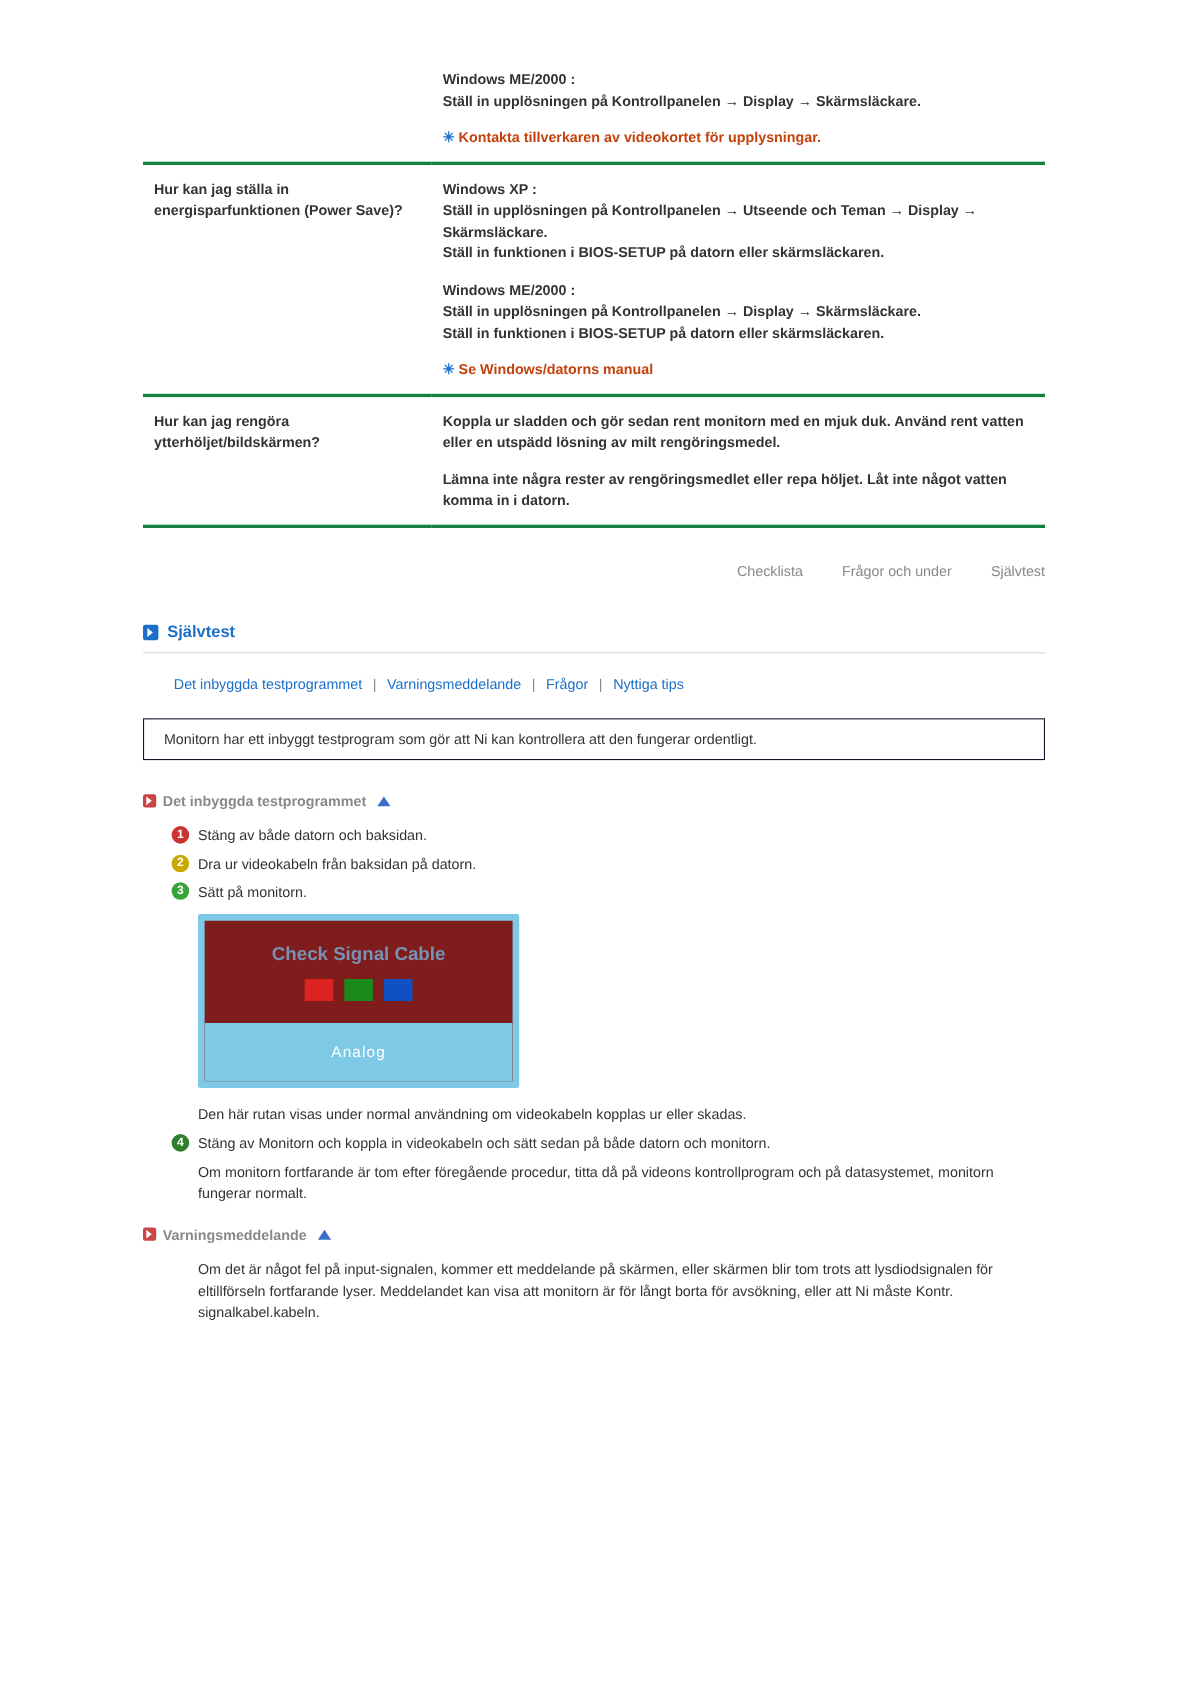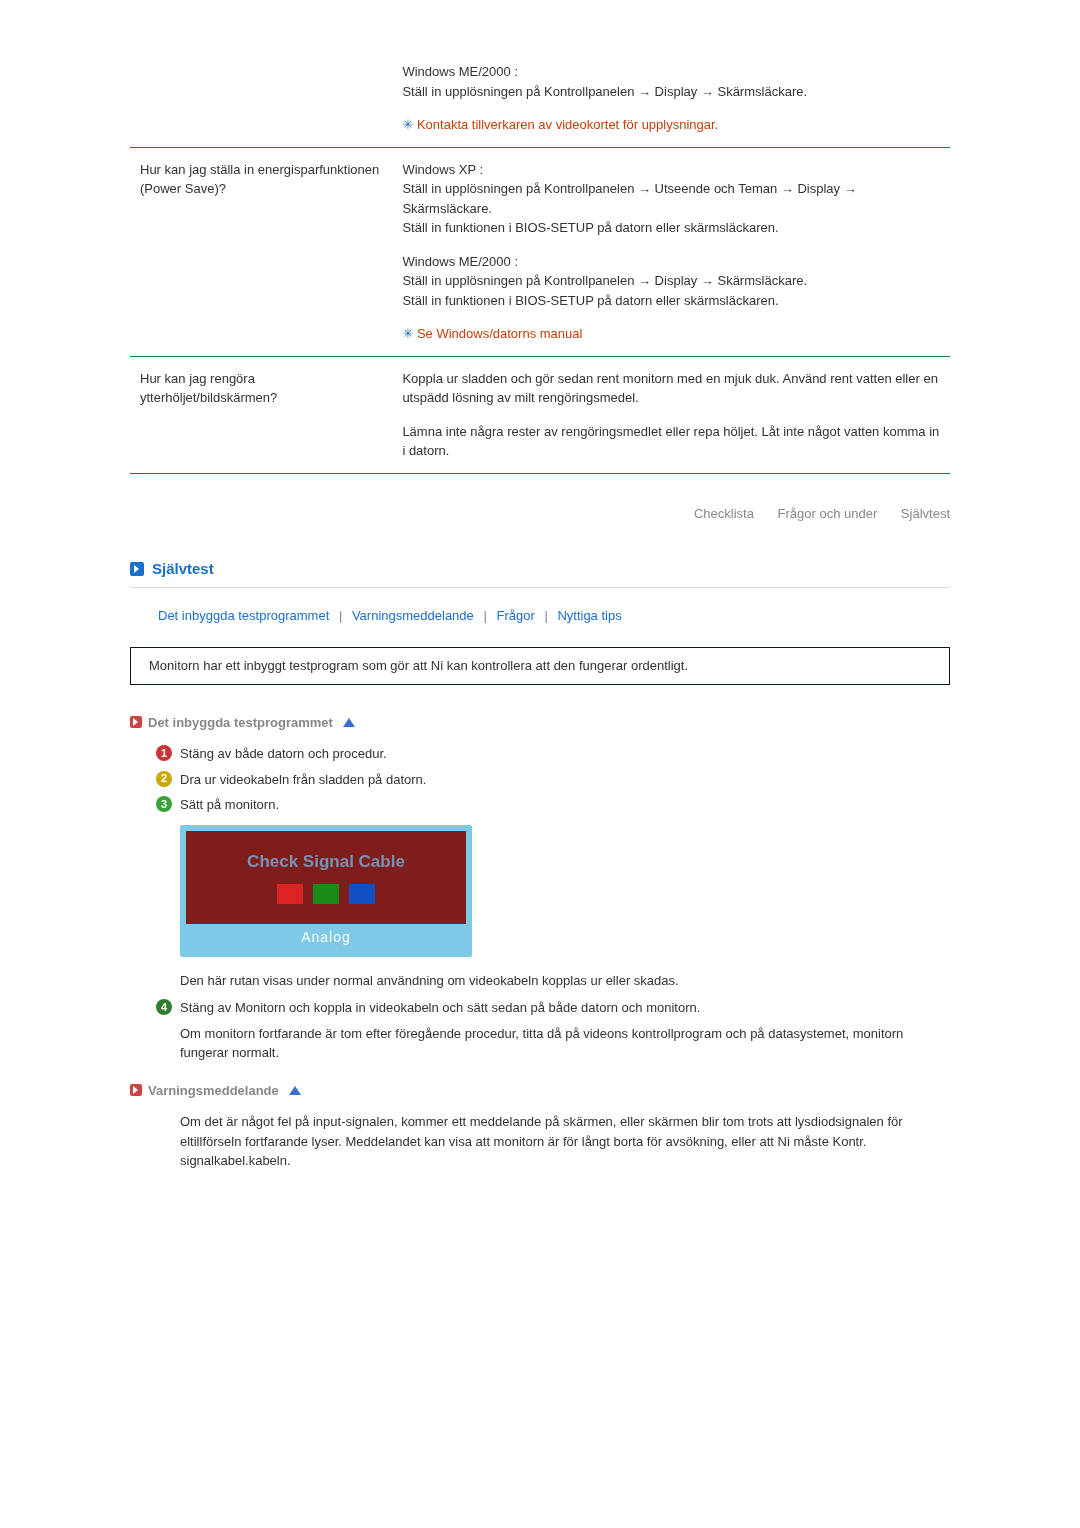--- a/index.html
+++ b/index.html
@@ -18,7 +18,7 @@
   }
   
   table.faq{width:100%;border-collapse:collapse;margin-bottom:30px;}
-  table.faq td{padding:12px 10px;vertical-align:top;border-bottom:1px solid #15803d;}
+  table.faq td{padding:12px 10px;vertical-align:top;border-bottom:3px solid #15803d;font-weight:bold;}
   table.faq td.q{width:32%;}
   .ablock{margin-bottom:14px;}
   .ablock:last-child{margin-bottom:0;}

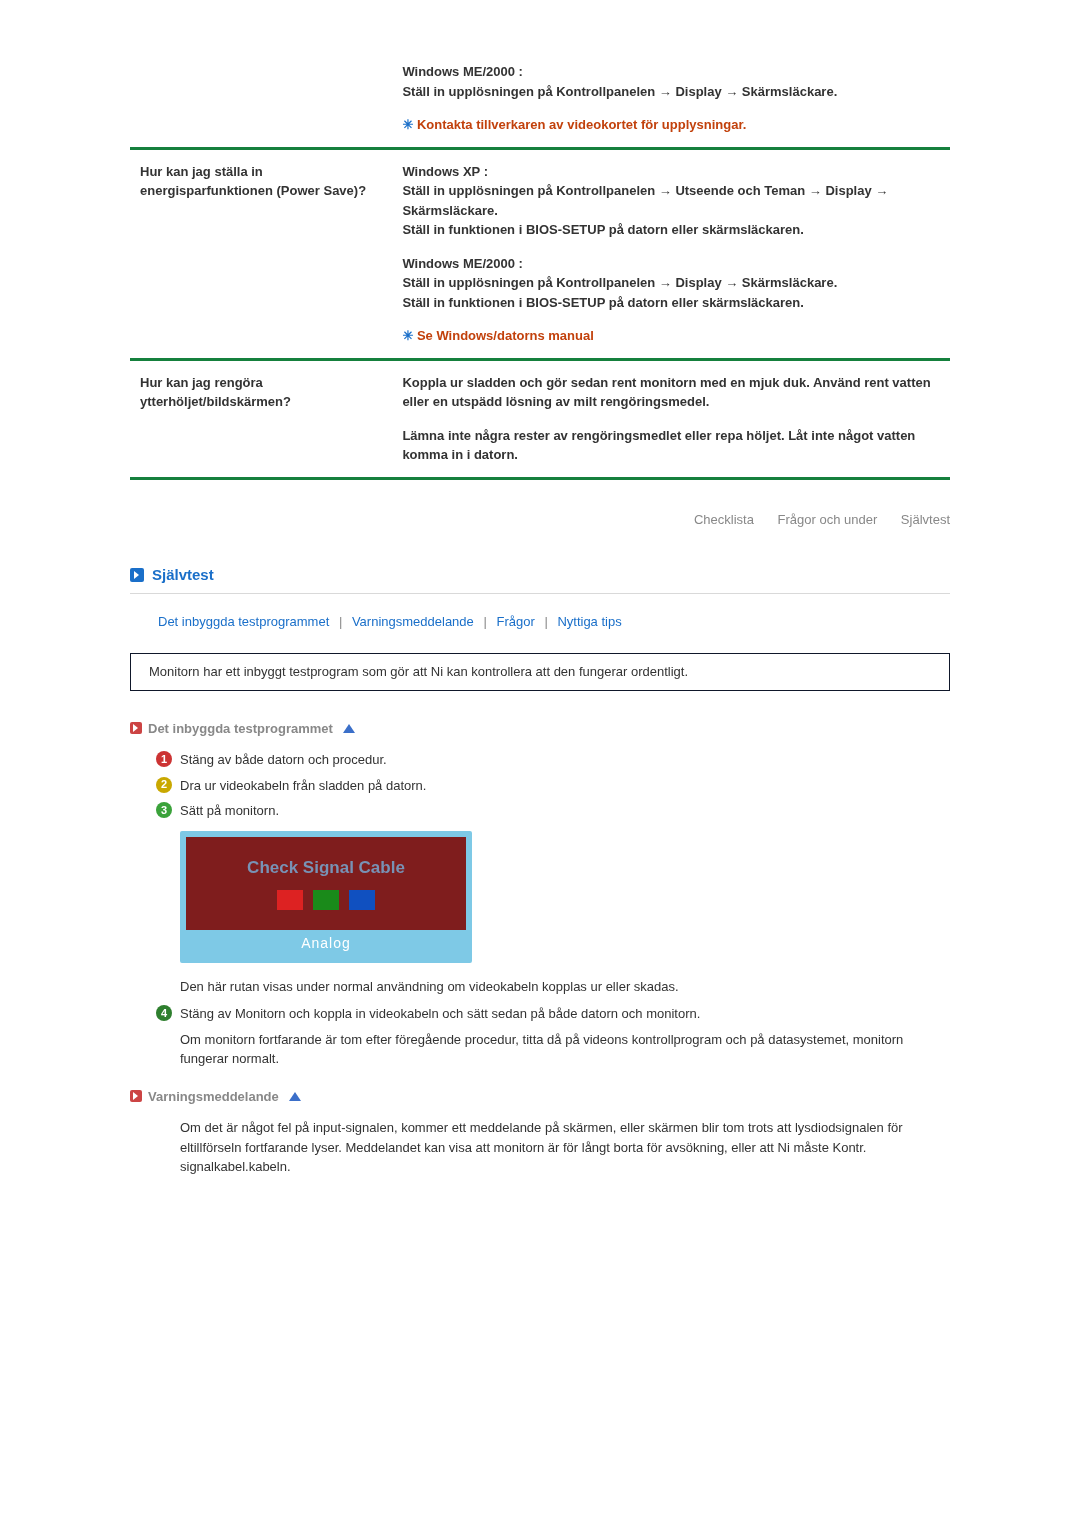--- a/index.html
+++ b/index.html
@@ -26,7 +26,7 @@
   .note::before{content:"✳ ";color:#1a6fc9;}
   
   .jumprow{text-align:right;color:#888;margin:25px 0 35px;}
-  .jumprow span{margin-left:20px;}
+  .jumprow span{margin-left:32px;}
   
   .sec-head{display:flex;align-items:center;gap:8px;color:#1a6fc9;font-weight:bold;font-size:15px;margin-bottom:6px;}
   .sec-head .arrow{width:14px;height:14px;background:#1a6fc9;border-radius:2px;position:relative;display:inline-block;}

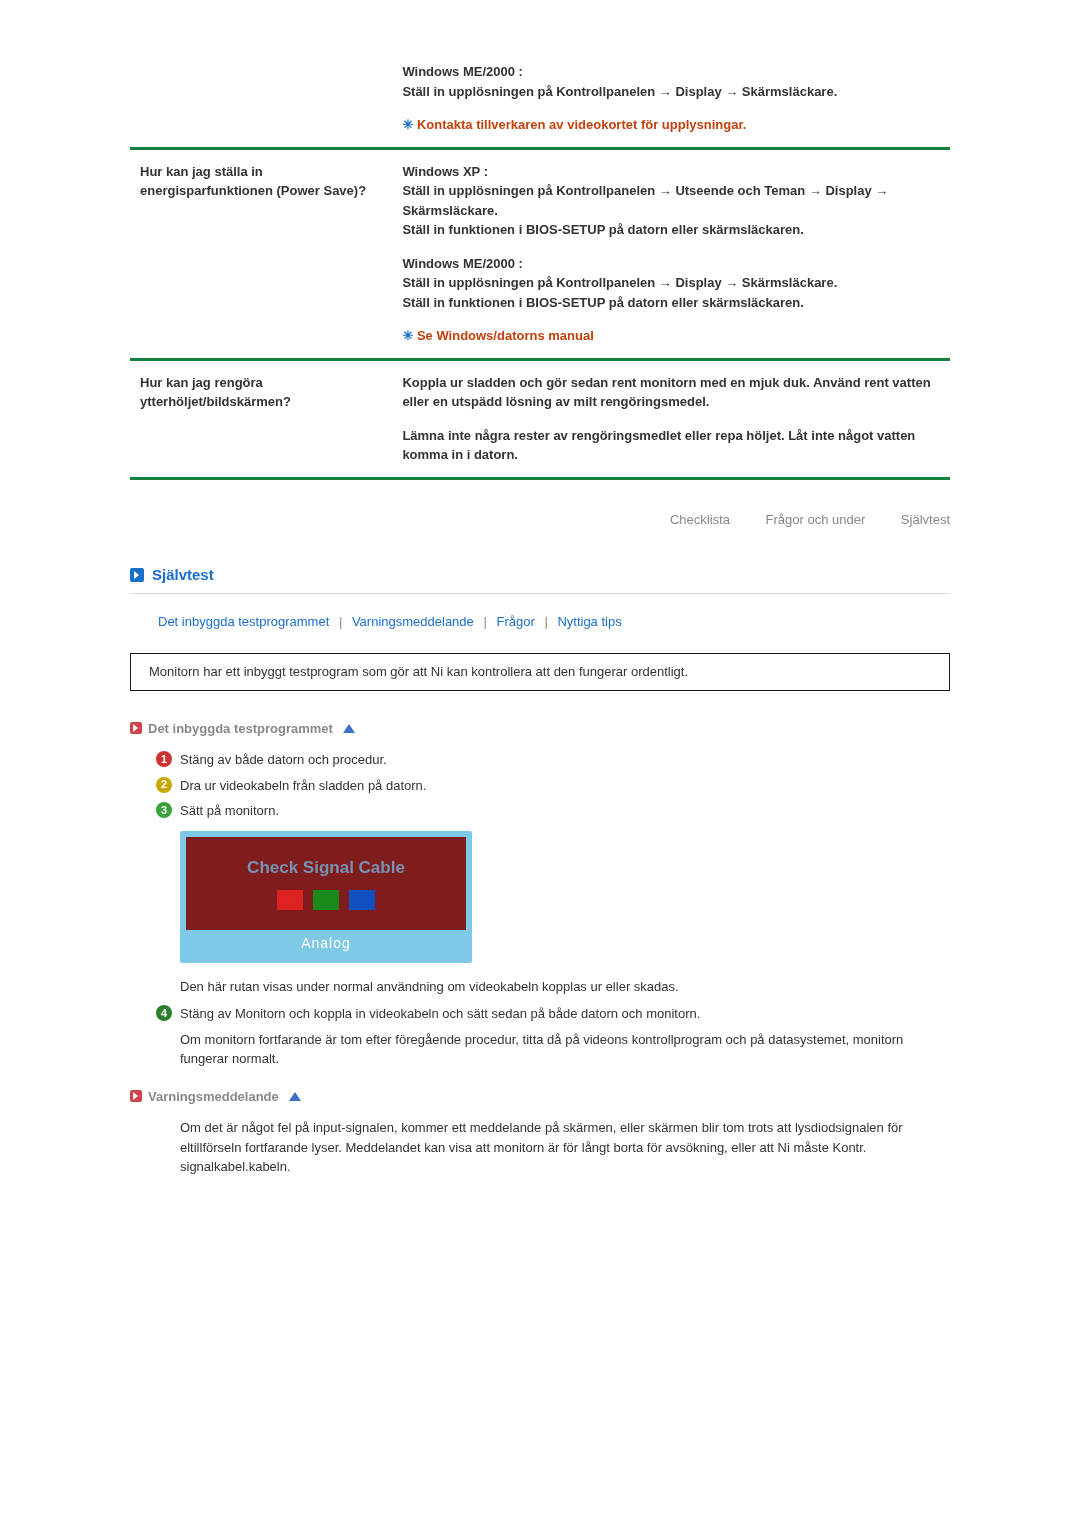--- a/index.html
+++ b/index.html
@@ -136,7 +136,7 @@
   <div class="steps">
     <div class="step">
       <span class="num c1">1</span>
-      <div class="body">Stäng av både datorn och procedur.</div>
+      <div class="body">Stäng av både datorn och baksidan.</div>
     </div>
     <div class="step">
       <span class="num c2">2</span>

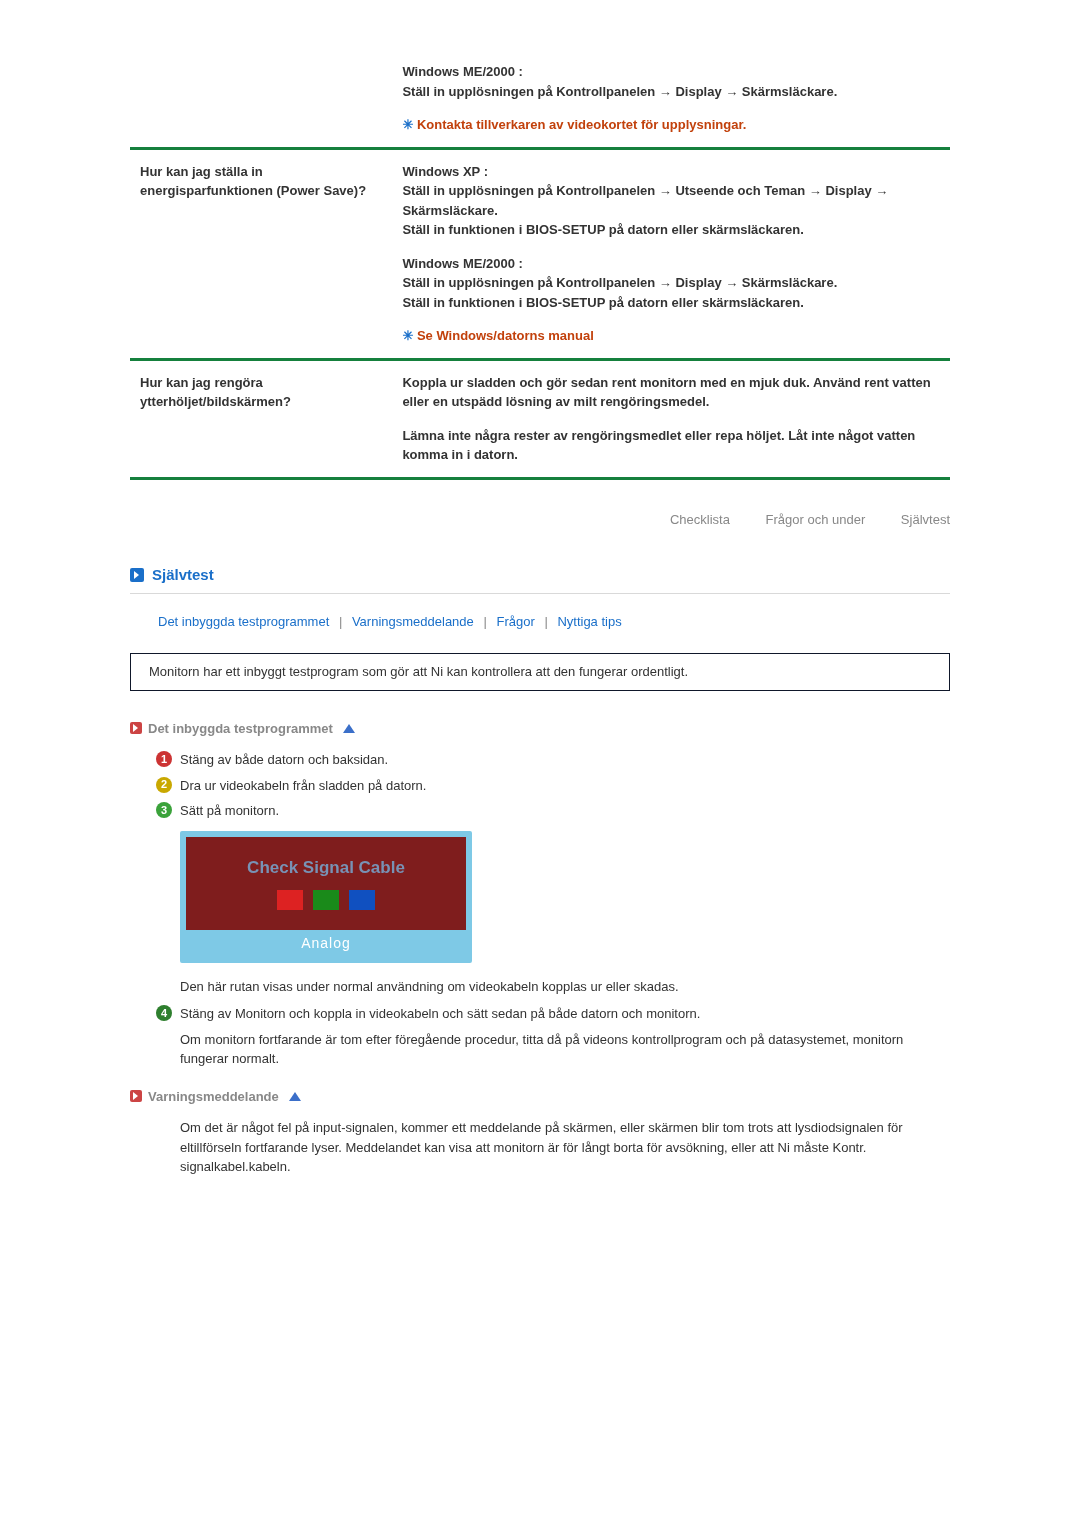--- a/index.html
+++ b/index.html
@@ -140,7 +140,7 @@
     </div>
     <div class="step">
       <span class="num c2">2</span>
-      <div class="body">Dra ur videokabeln från sladden på datorn.</div>
+      <div class="body">Dra ur videokabeln från baksidan på datorn.</div>
     </div>
     <div class="step">
       <span class="num c3">3</span>

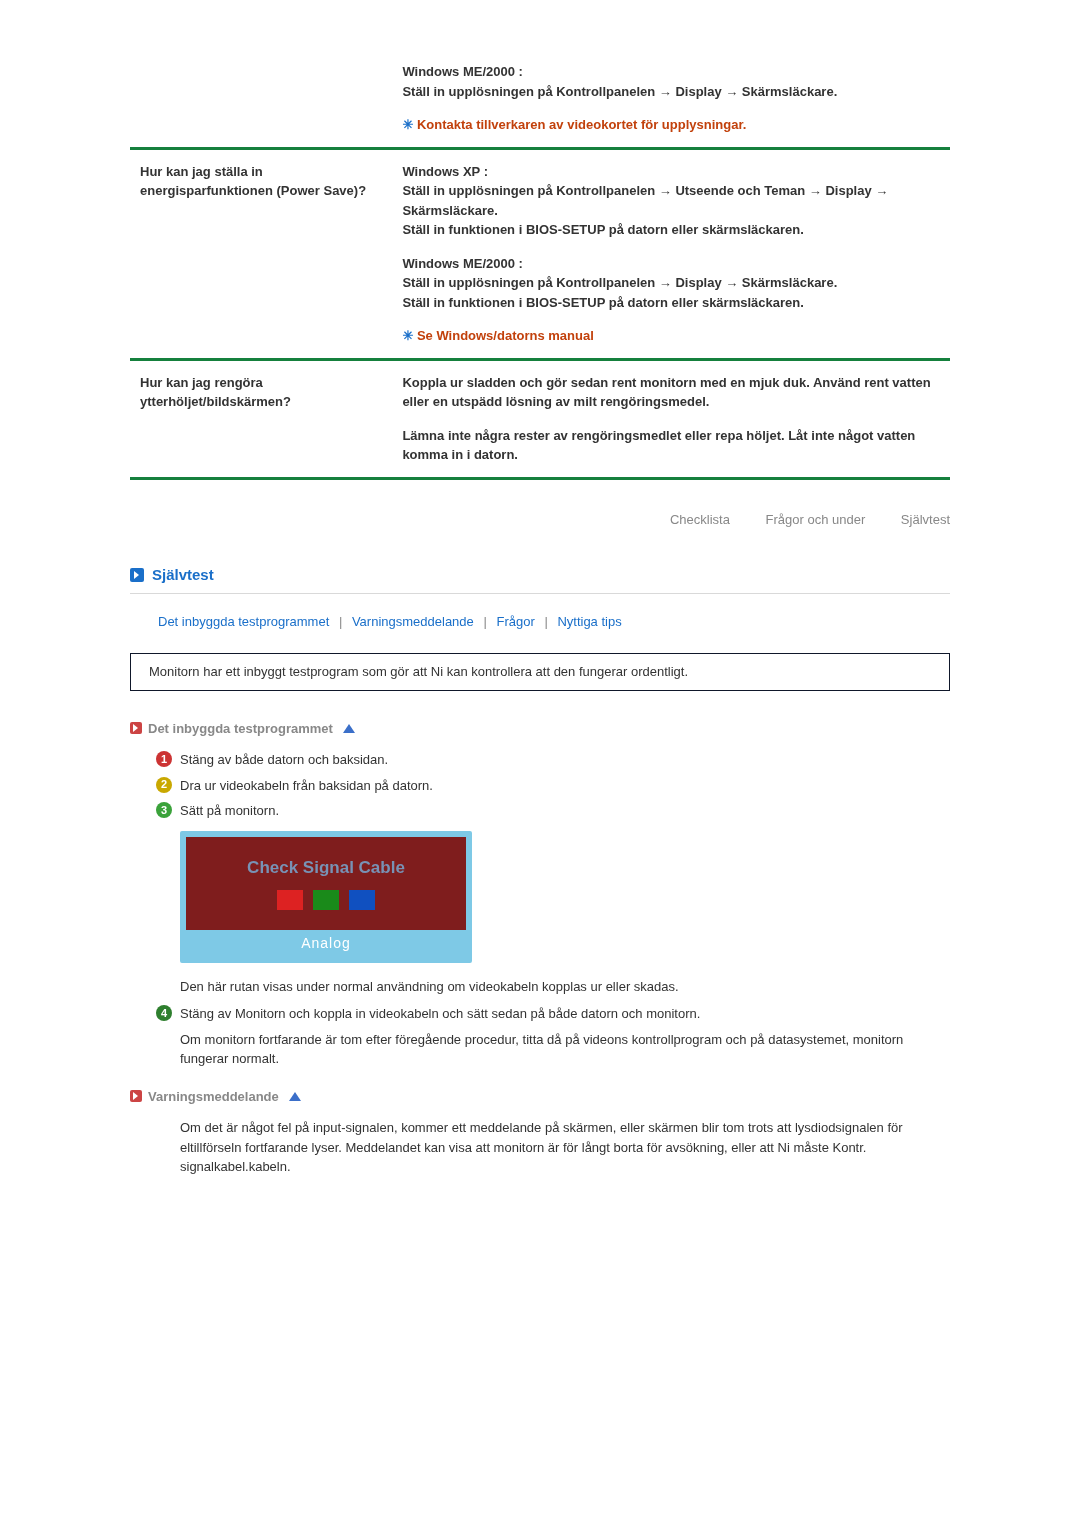--- a/index.html
+++ b/index.html
@@ -61,7 +61,7 @@
   .csc .sq.r{background:#d22;}
   .csc .sq.g{background:#1a8a1a;}
   .csc .sq.b{background:#1050c0;}
-  .csc .foot{background:#7ec9e6;color:#fff;text-align:center;padding:3px 0;font-size:14px;letter-spacing:1px;}
+  .csc .foot{background:#7ec9e6;color:#fff;text-align:center;padding:16px 0;font-size:14px;letter-spacing:1px;}
 </style>
 </head>
 <body>

